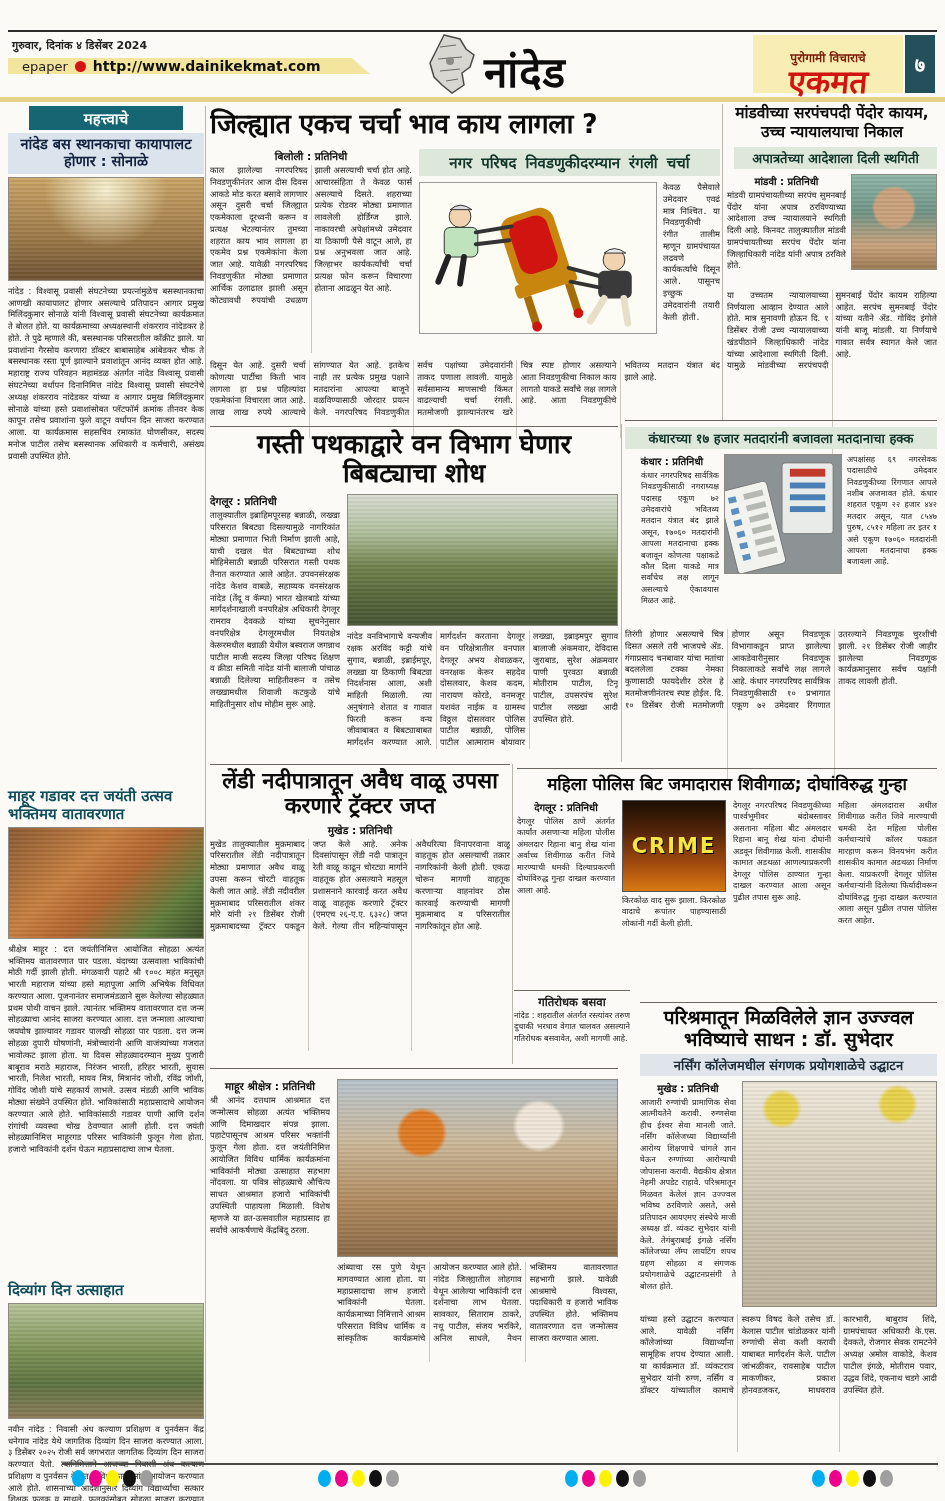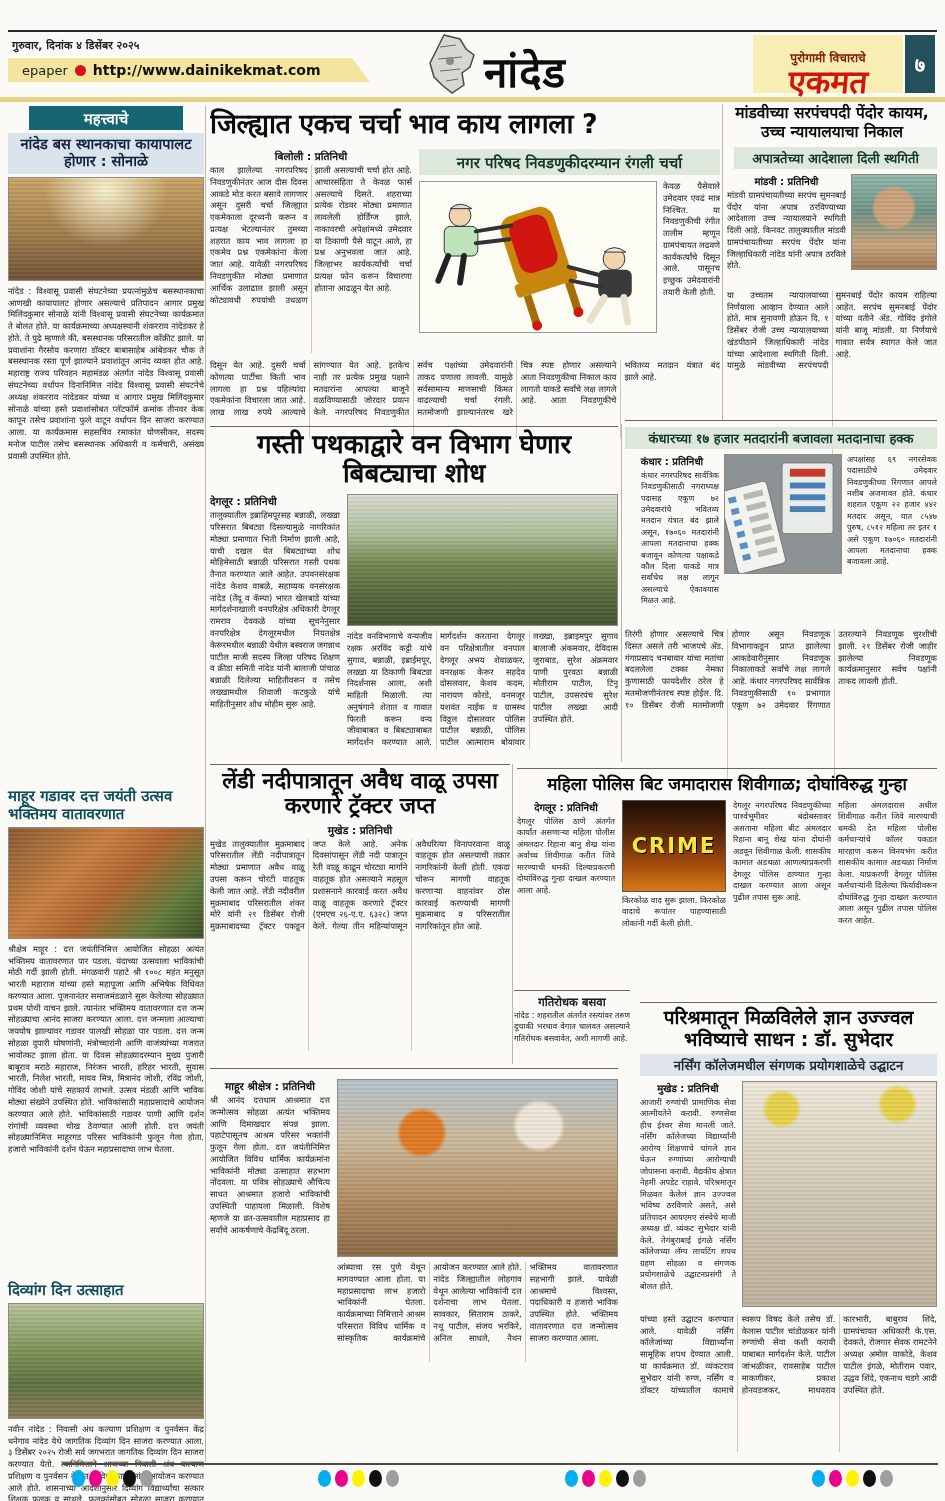--- a/index.html
+++ b/index.html
@@ -59,7 +59,7 @@
 <div id="page">
 
   <div class="abs rule-h" style="left:8px; top:30px; width:929px;"></div>
-  <div class="abs date" style="left:12px; top:37px;">गुरुवार, दिनांक ४ डिसेंबर २०२५</div>
+  <div class="abs date" style="left:12px; top:37px;">गुरुवार, दिनांक ४ डिसेंबर 2024</div>
 
   <div class="abs epaper-bar" style="left:8px; top:58px; width:362px; height:24px;">
     <span class="lbl">epaper</span>

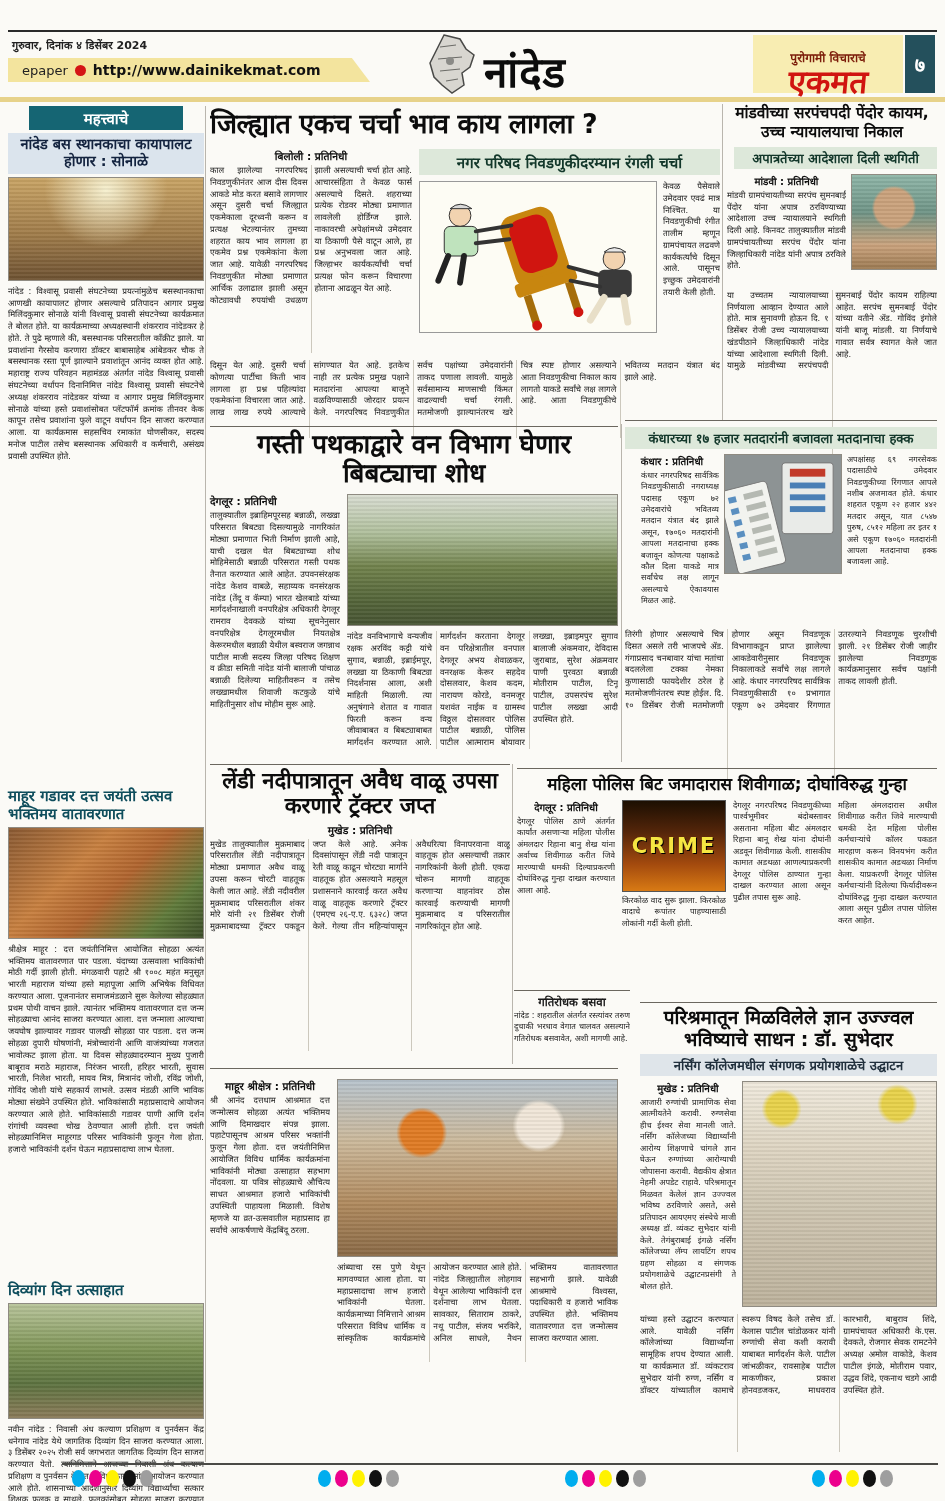--- a/index.html
+++ b/index.html
@@ -61,7 +61,7 @@
   <div class="abs rule-h" style="left:8px; top:30px; width:929px;"></div>
   <div class="abs date" style="left:12px; top:37px;">गुरुवार, दिनांक ४ डिसेंबर 2024</div>
 
-  <div class="abs epaper-bar" style="left:8px; top:58px; width:362px; height:24px;">
+  <div class="abs epaper-bar" style="left:8px; top:58px; width:362px; height:16px;">
     <span class="lbl">epaper</span>
     <span class="epaper-dot"></span>
     <span class="url">http://www.dainikekmat.com</span>

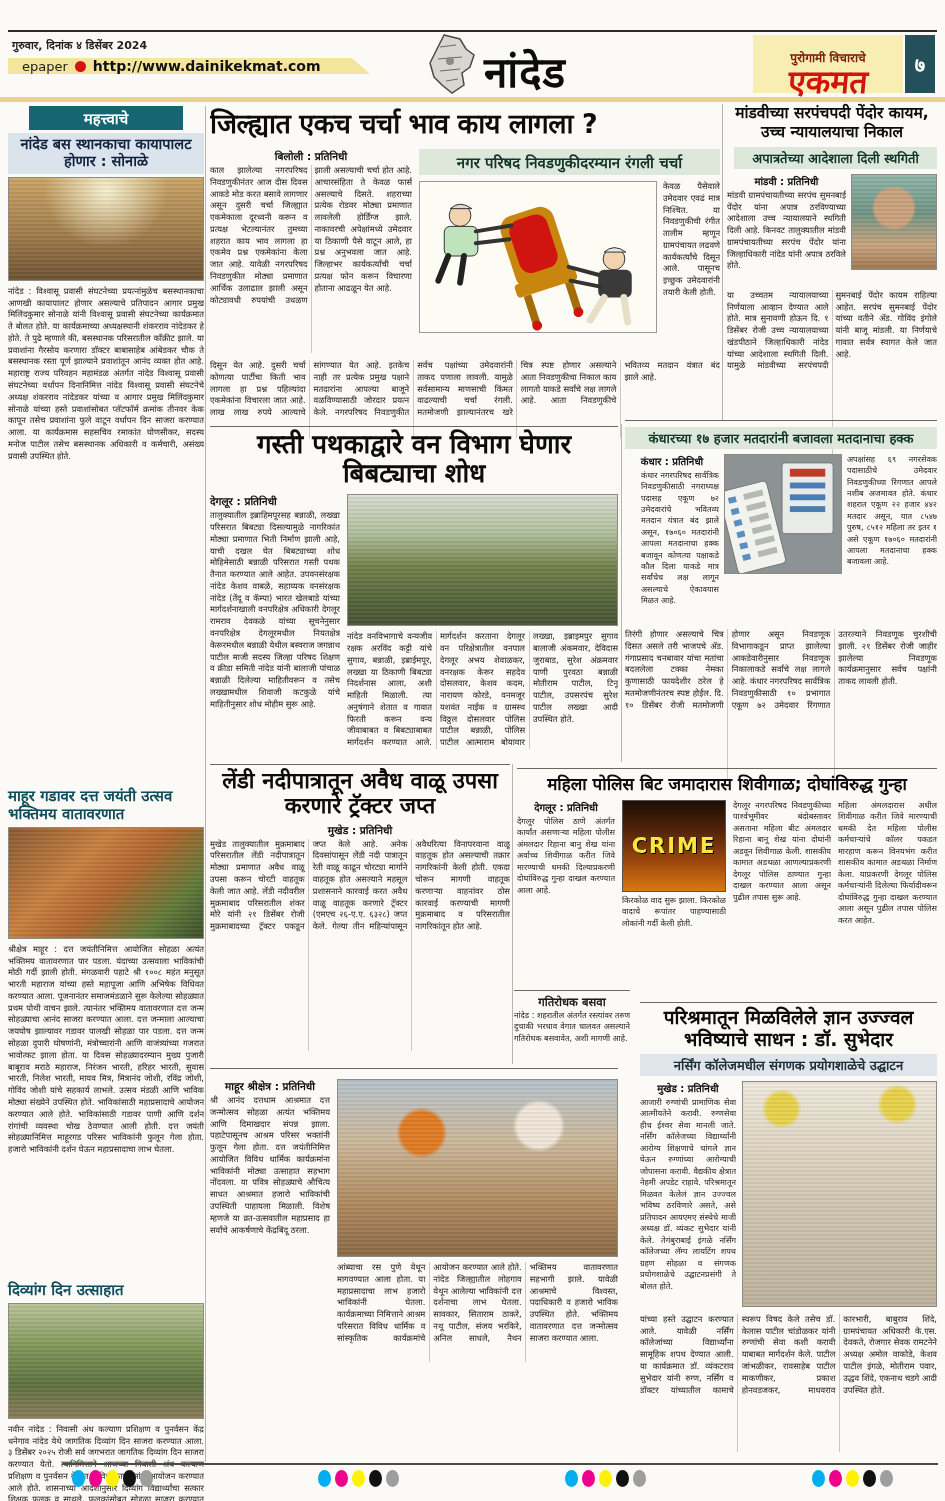--- a/index.html
+++ b/index.html
@@ -107,7 +107,7 @@
         <div class="byline">बिलोली : प्रतिनिधी</div>
         <div class="bodytext cols2" style="height:188px;">काल झालेल्या नगरपरिषद निवडणुकीनंतर आज दीस दिवस आकडे मोड करत बसावे लागणार असून दुसरी चर्चा जिल्ह्यात एकमेकाला दूरध्वनी करून व प्रत्यक्ष भेटल्यानंतर तुमच्या शहरात काय भाव लागला हा एकमेव प्रश्न एकमेकांना केला जात आहे. यावेळी नगरपरिषद निवडणुकीत मोठ्या प्रमाणात आर्थिक उलाढाल झाली असून कोट्यावधी रुपयांची उधळण झाली असल्याची चर्चा होत आहे. आचारसंहिता ते केवळ फार्स असल्याचे दिसते. शहराच्या प्रत्येक रोडवर मोठ्या प्रमाणात लावलेली होर्डिंग्ज झाले. नाकावरची अपेक्षांमध्ये उमेदवार या ठिकाणी पैसे वाटून आले, हा प्रश्न अनुभवला जात आहे. जिल्हाभर कार्यकर्त्यांची चर्चा प्रत्यक्ष फोन करून विचारणा होताना आढळून येत आहे.</div>
       </div>
-      <div style="flex:1;">
+      <div style="flex:1;font-family:Liberation Mono, monospace;">
         <div class="subhead" style="font-size:15px; padding:3px 2px;">नगर परिषद निवडणुकीदरम्यान रंगली चर्चा</div>
         <div style="display:flex; gap:6px; margin-top:6px;">
           <svg width="238" height="152" viewBox="0 0 238 152" style="border:1px solid #999; background:#fdfcf4; flex:none;">

